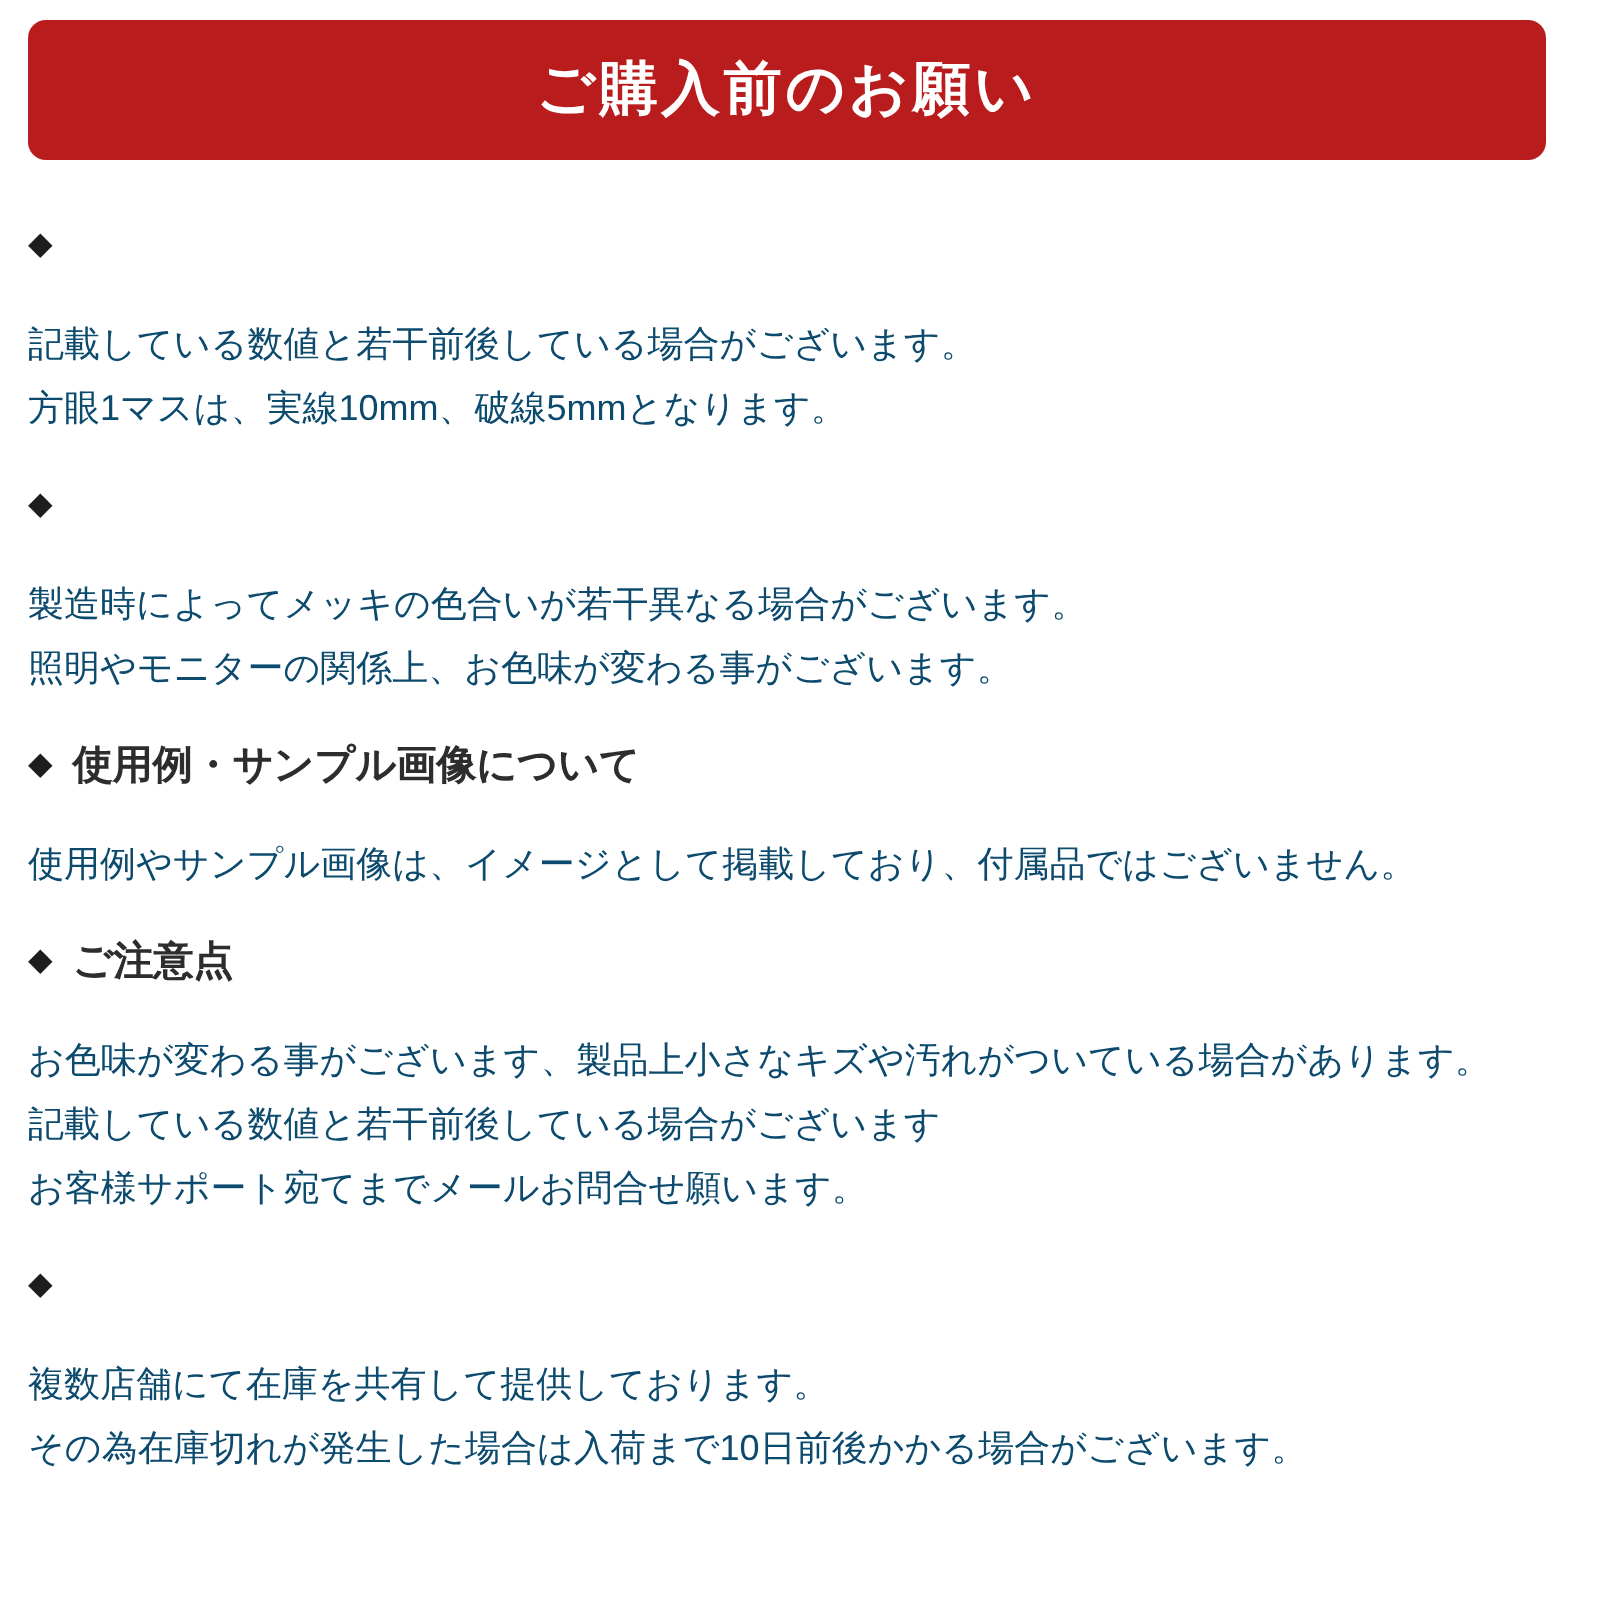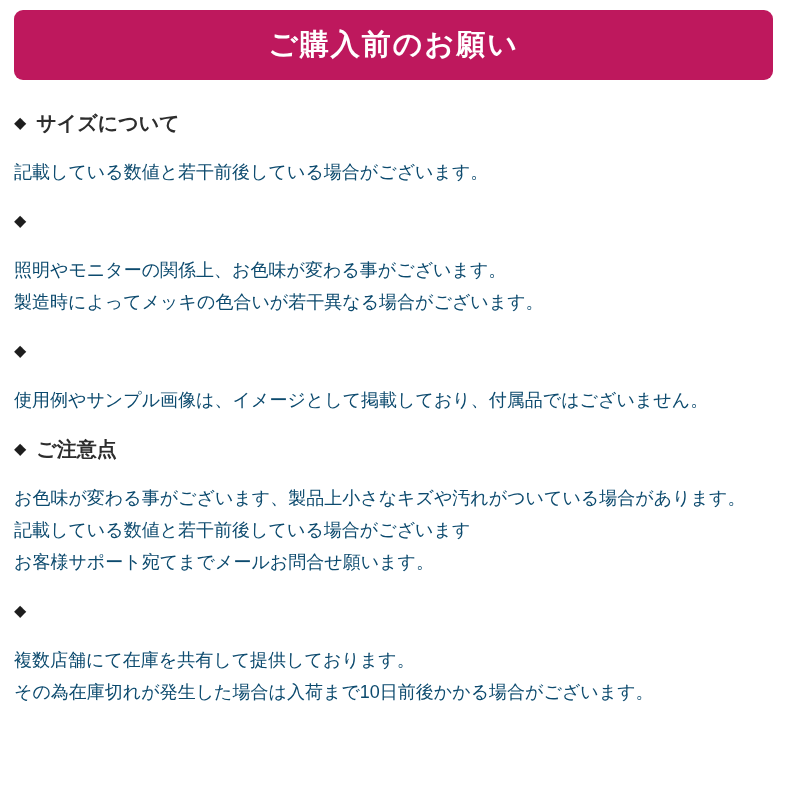--- a/index.html
+++ b/index.html
@@ -15,7 +15,7 @@
   .header-bar {
     margin: 10px 27px 0 14px;
     height: 70px;
-    background: #be185d;
+    background: #b91c1c;
     border-radius: 9px;
     display: flex;
     align-items: center;

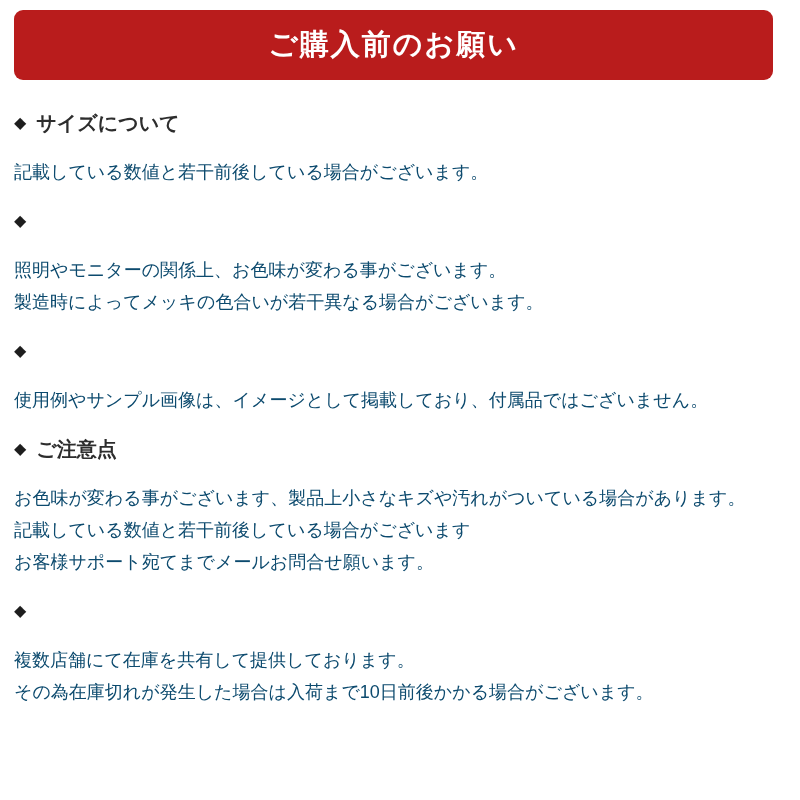--- a/index.html
+++ b/index.html
@@ -62,7 +62,6 @@
   <section>
     <h2 class="sec-heading">
       <span class="diamond">◆</span>
-      <span>サイズについて</span>
     </h2>
     <div class="body-line">記載している数値と若干前後している場合がございます。</div>
   </section>

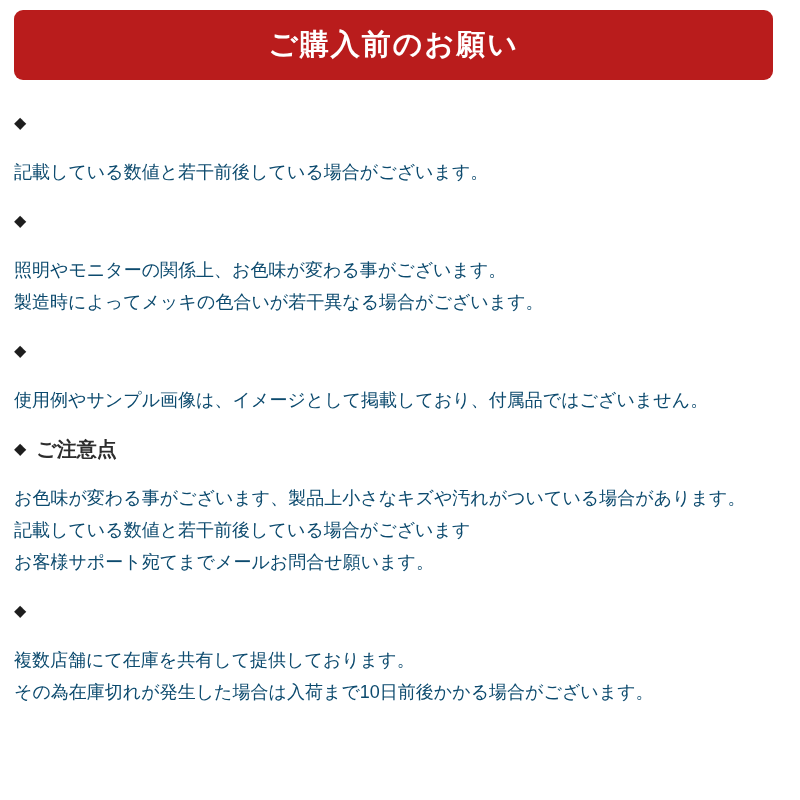--- a/index.html
+++ b/index.html
@@ -64,6 +64,7 @@
       <span class="diamond">◆</span>
     </h2>
     <div class="body-line">記載している数値と若干前後している場合がございます。</div>
+    <div class="body-line">方眼1マスは、実線10mm、破線5mmとなります。</div>
   </section>
 
   <section>

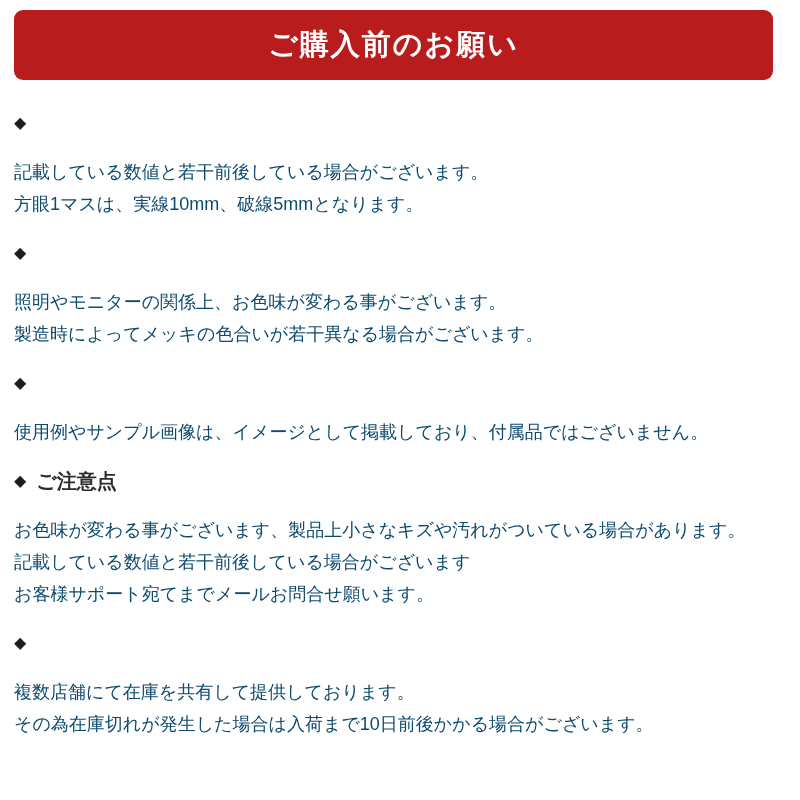--- a/index.html
+++ b/index.html
@@ -71,8 +71,8 @@
     <h2 class="sec-heading">
       <span class="diamond">◆</span>
     </h2>
+    <div class="body-line">製造時によってメッキの色合いが若干異なる場合がございます。</div>
     <div class="body-line">照明やモニターの関係上、お色味が変わる事がございます。</div>
-    <div class="body-line">製造時によってメッキの色合いが若干異なる場合がございます。</div>
   </section>
 
   <section>

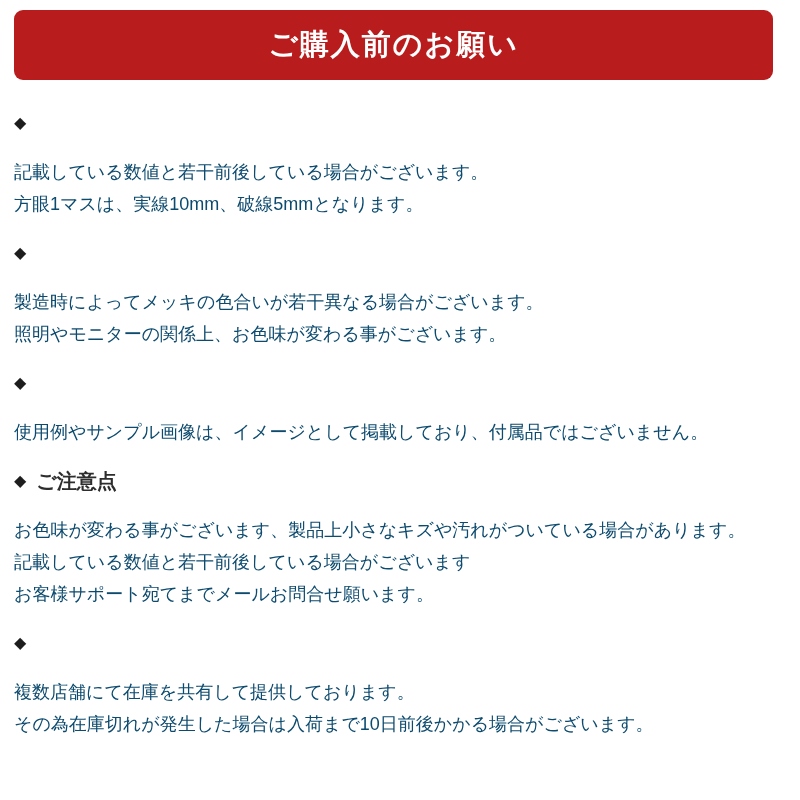--- a/index.html
+++ b/index.html
@@ -78,6 +78,7 @@
   <section>
     <h2 class="sec-heading">
       <span class="diamond">◆</span>
+      <span>使用例・サンプル画像について</span>
     </h2>
     <div class="body-line">使用例やサンプル画像は、イメージとして掲載しており、付属品ではございません。</div>
   </section>

